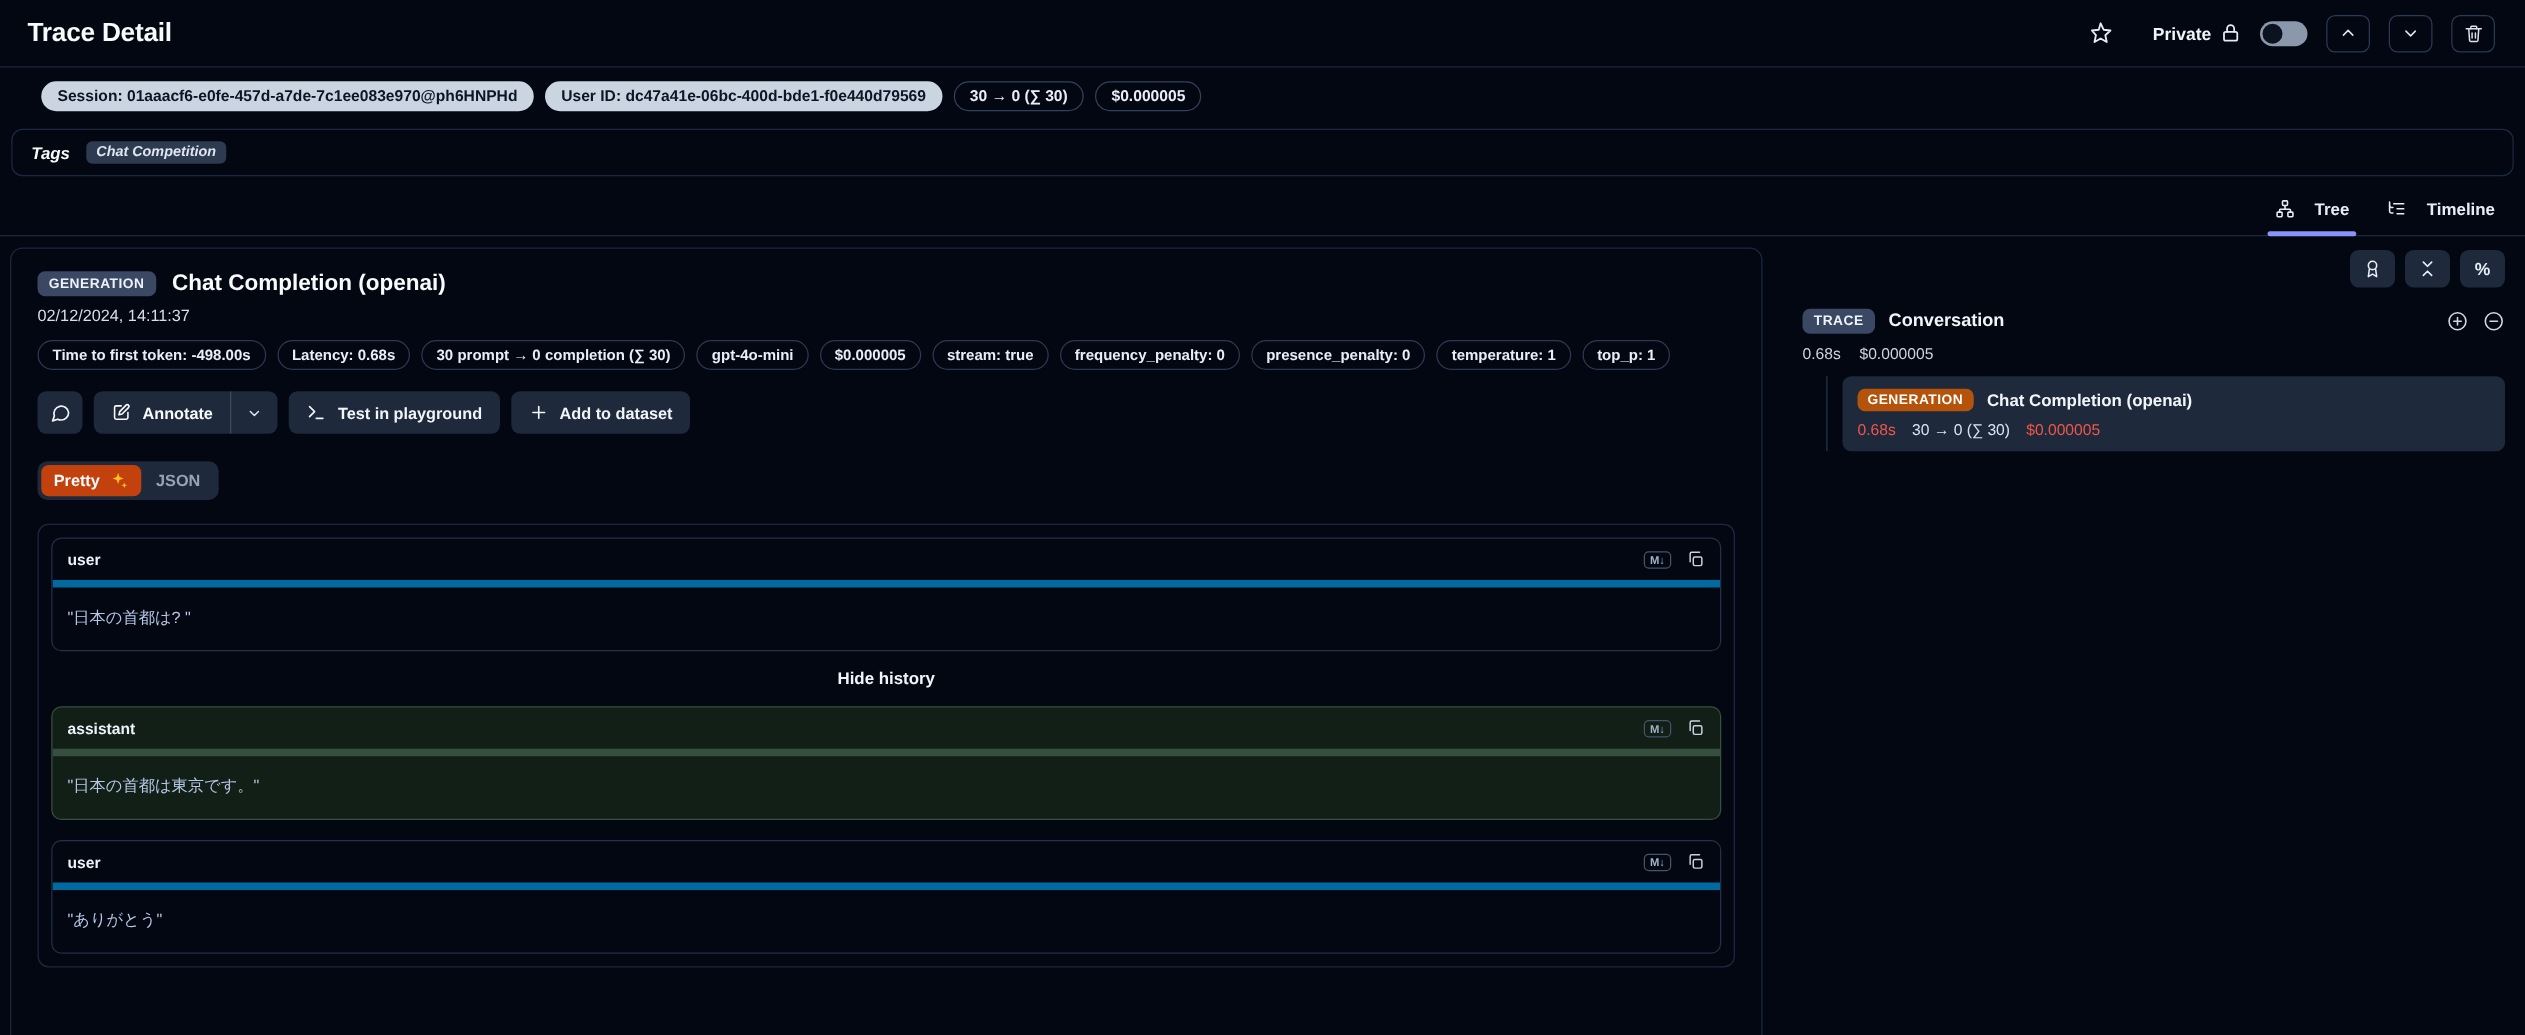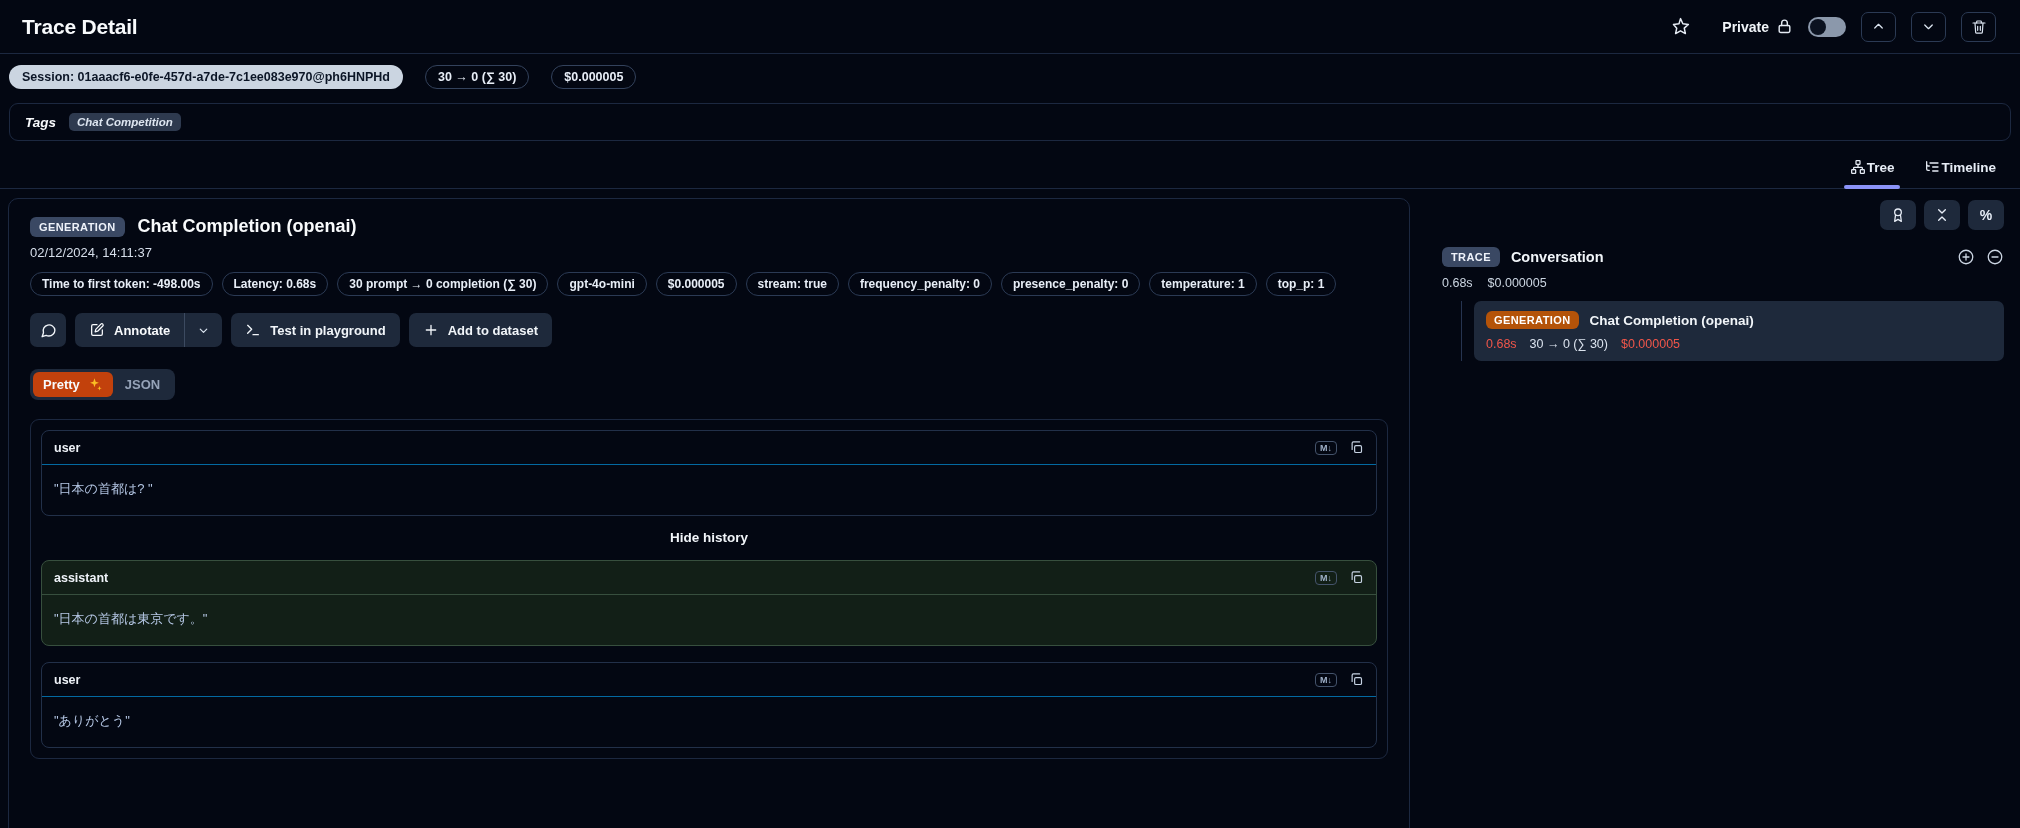--- a/index.html
+++ b/index.html
@@ -24,7 +24,7 @@
     display:flex; align-items:center; justify-content:center; color:#dbe4f0; cursor:pointer; }
 
   
-  .meta-row { display:flex; align-items:center; gap:22px; padding:11px 9px 12px; }
+  .meta-row { display:flex; align-items:center; gap:9px; padding:11px 9px 12px;margin-left:24px; }
   .badge-filled { background:#cbd5e1; color:#0b1526; font-size:12.5px; font-weight:700;
     padding:5px 13px; border-radius:999px; }
   .badge-outline { border:1px solid #33425c; color:#e8eef7; font-size:12.5px; font-weight:700;

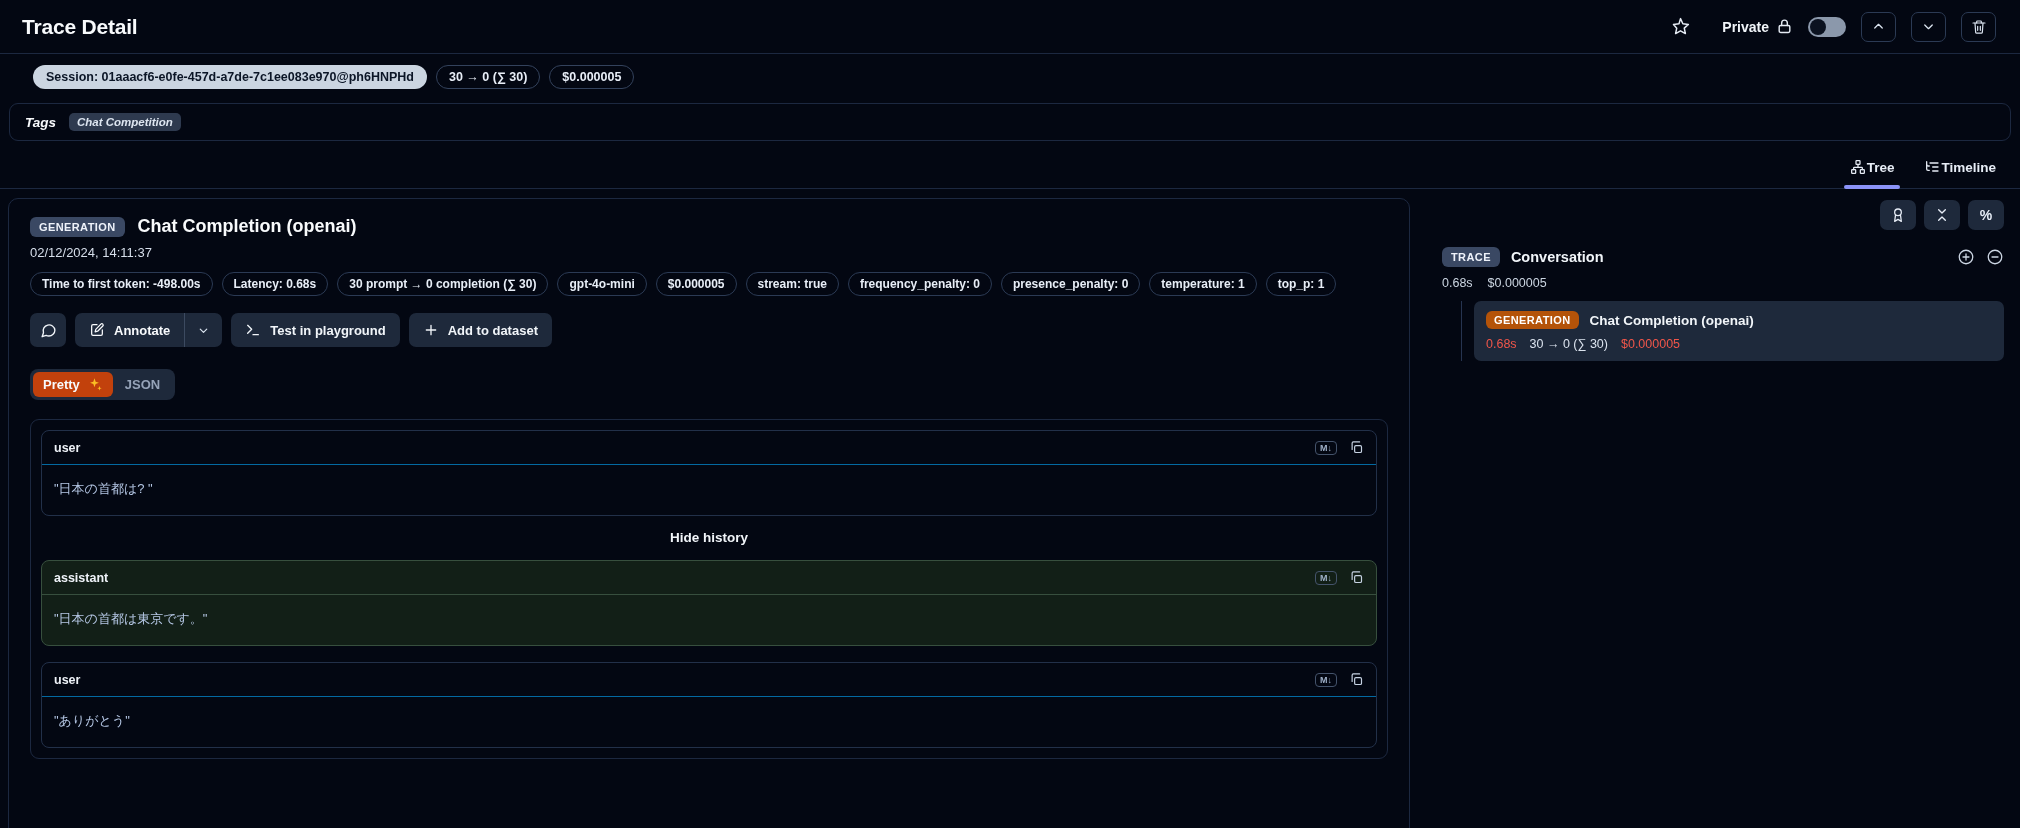--- a/index.html
+++ b/index.html
@@ -167,6 +167,7 @@
 
 <div class="meta-row">
   <span class="badge-filled">Session: 01aaacf6-e0fe-457d-a7de-7c1ee083e970@ph6HNPHd</span>
+  <span class="badge-filled">User ID: dc47a41e-06bc-400d-bde1-f0e440d79569</span>
   <span class="badge-outline">30 → 0 (∑ 30)</span>
   <span class="badge-outline">$0.000005</span>
 </div>

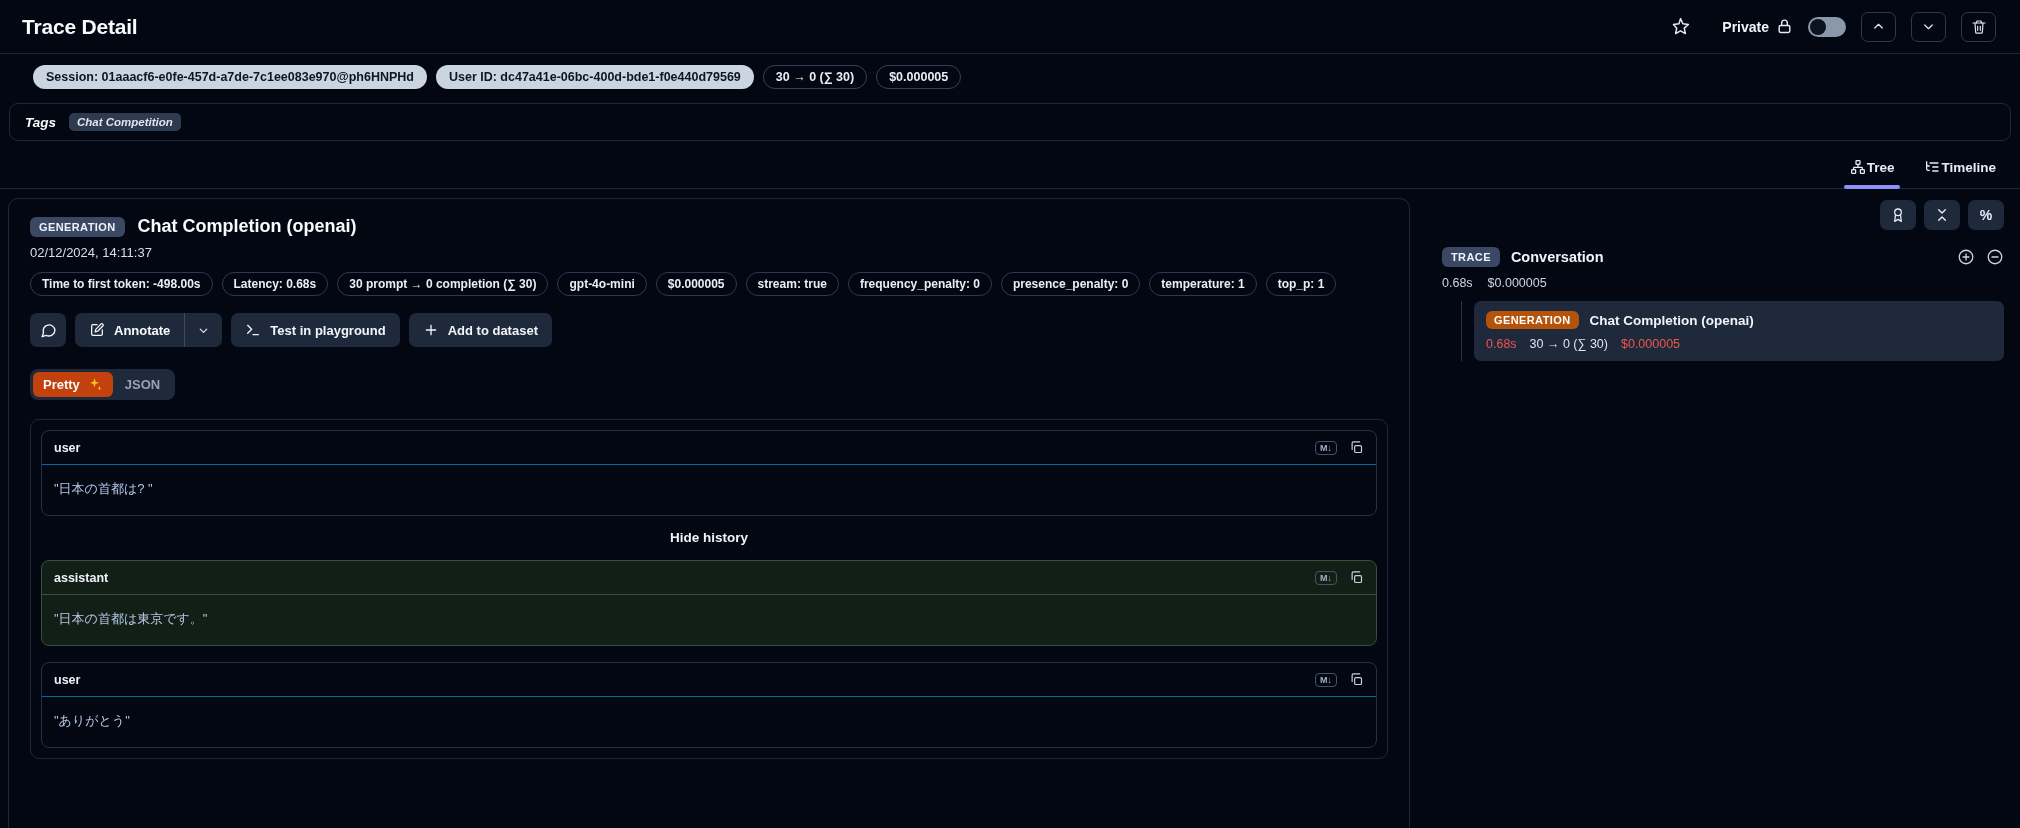--- a/index.html
+++ b/index.html
@@ -40,7 +40,7 @@
   
   .view-tabs-row { height:48px; display:flex; justify-content:flex-end; align-items:flex-end;
     gap:6px; padding:0 12px; border-bottom:1px solid #1c2840; }
-  .view-tab { position:relative; display:flex; align-items:center; gap:1px; padding:10px 12px 13px;
+  .view-tab { position:relative; display:flex; align-items:center; gap:16px; padding:10px 12px 13px;
     font-size:13.5px; font-weight:600; color:#e7edf6; cursor:pointer; }
   .view-tab.active::after { content:""; position:absolute; left:6px; right:6px; bottom:-1px;
     height:4px; border-radius:3px; background:#8b93f8; }

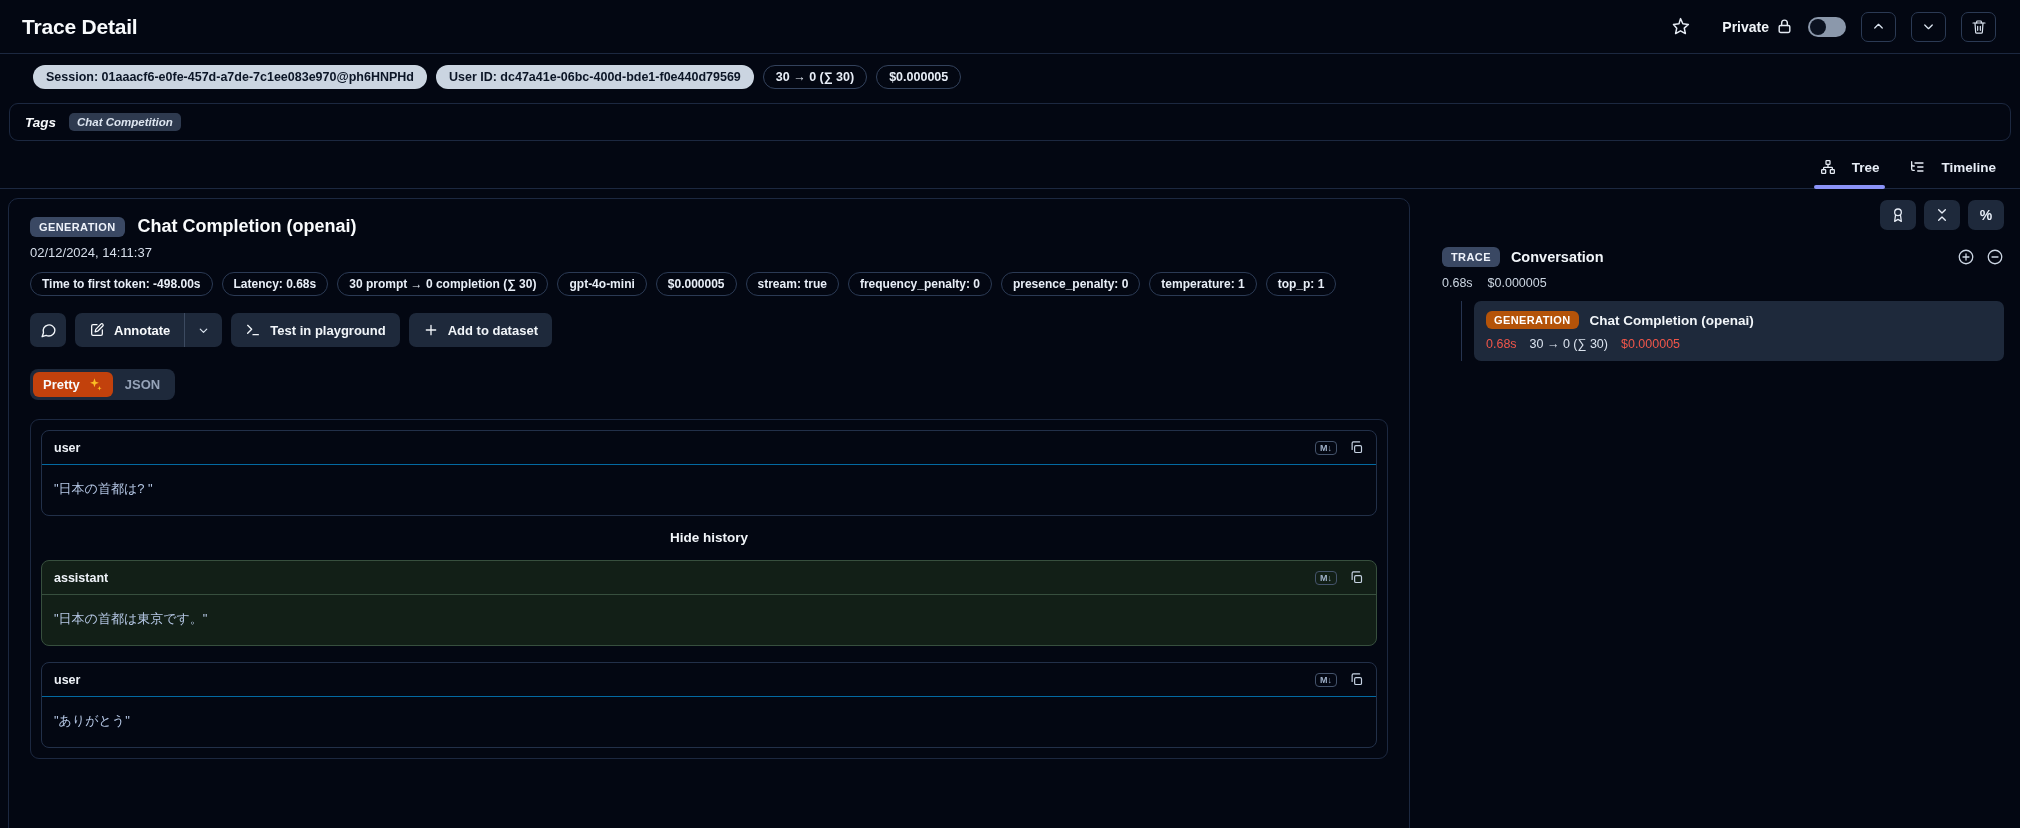--- a/index.html
+++ b/index.html
@@ -84,7 +84,7 @@
   .msg-box { border:1px solid #223049; border-radius:8px; overflow:hidden; }
   .msg-box.assistant { background:#121f17; border-color:#374f3e; }
   .msg-header { display:flex; align-items:center; justify-content:space-between; padding:9px 12px;
-    border-bottom:1px solid #0369a1;text-align:center; }
+    border-bottom:6px solid #0369a1;text-align:center; }
   .msg-box.assistant .msg-header { border-bottom-color:#374f3e; }
   .msg-role { font-size:12.5px; font-weight:700; color:#eef2f8; }
   .msg-tools { display:flex; align-items:center; gap:12px; }

